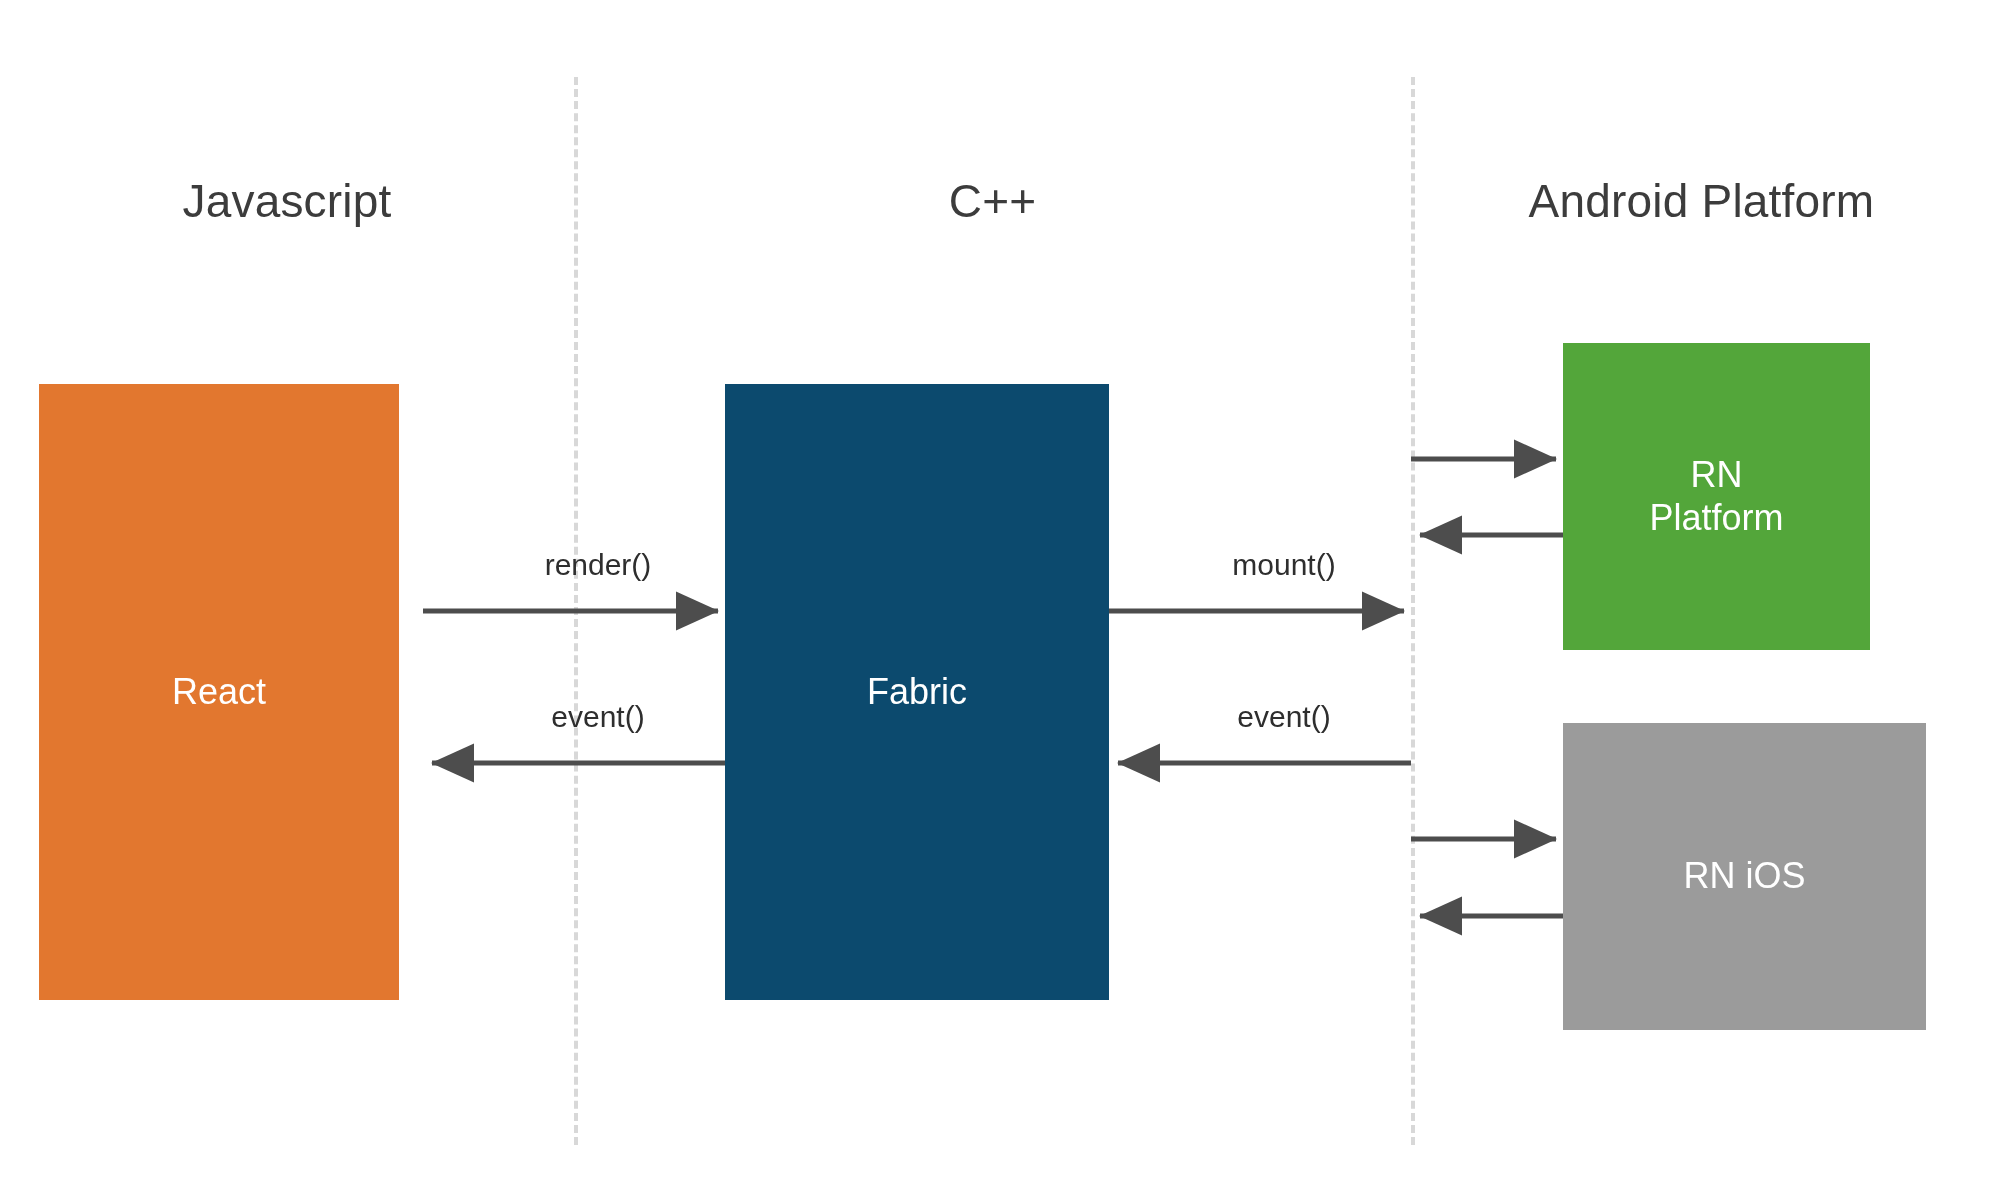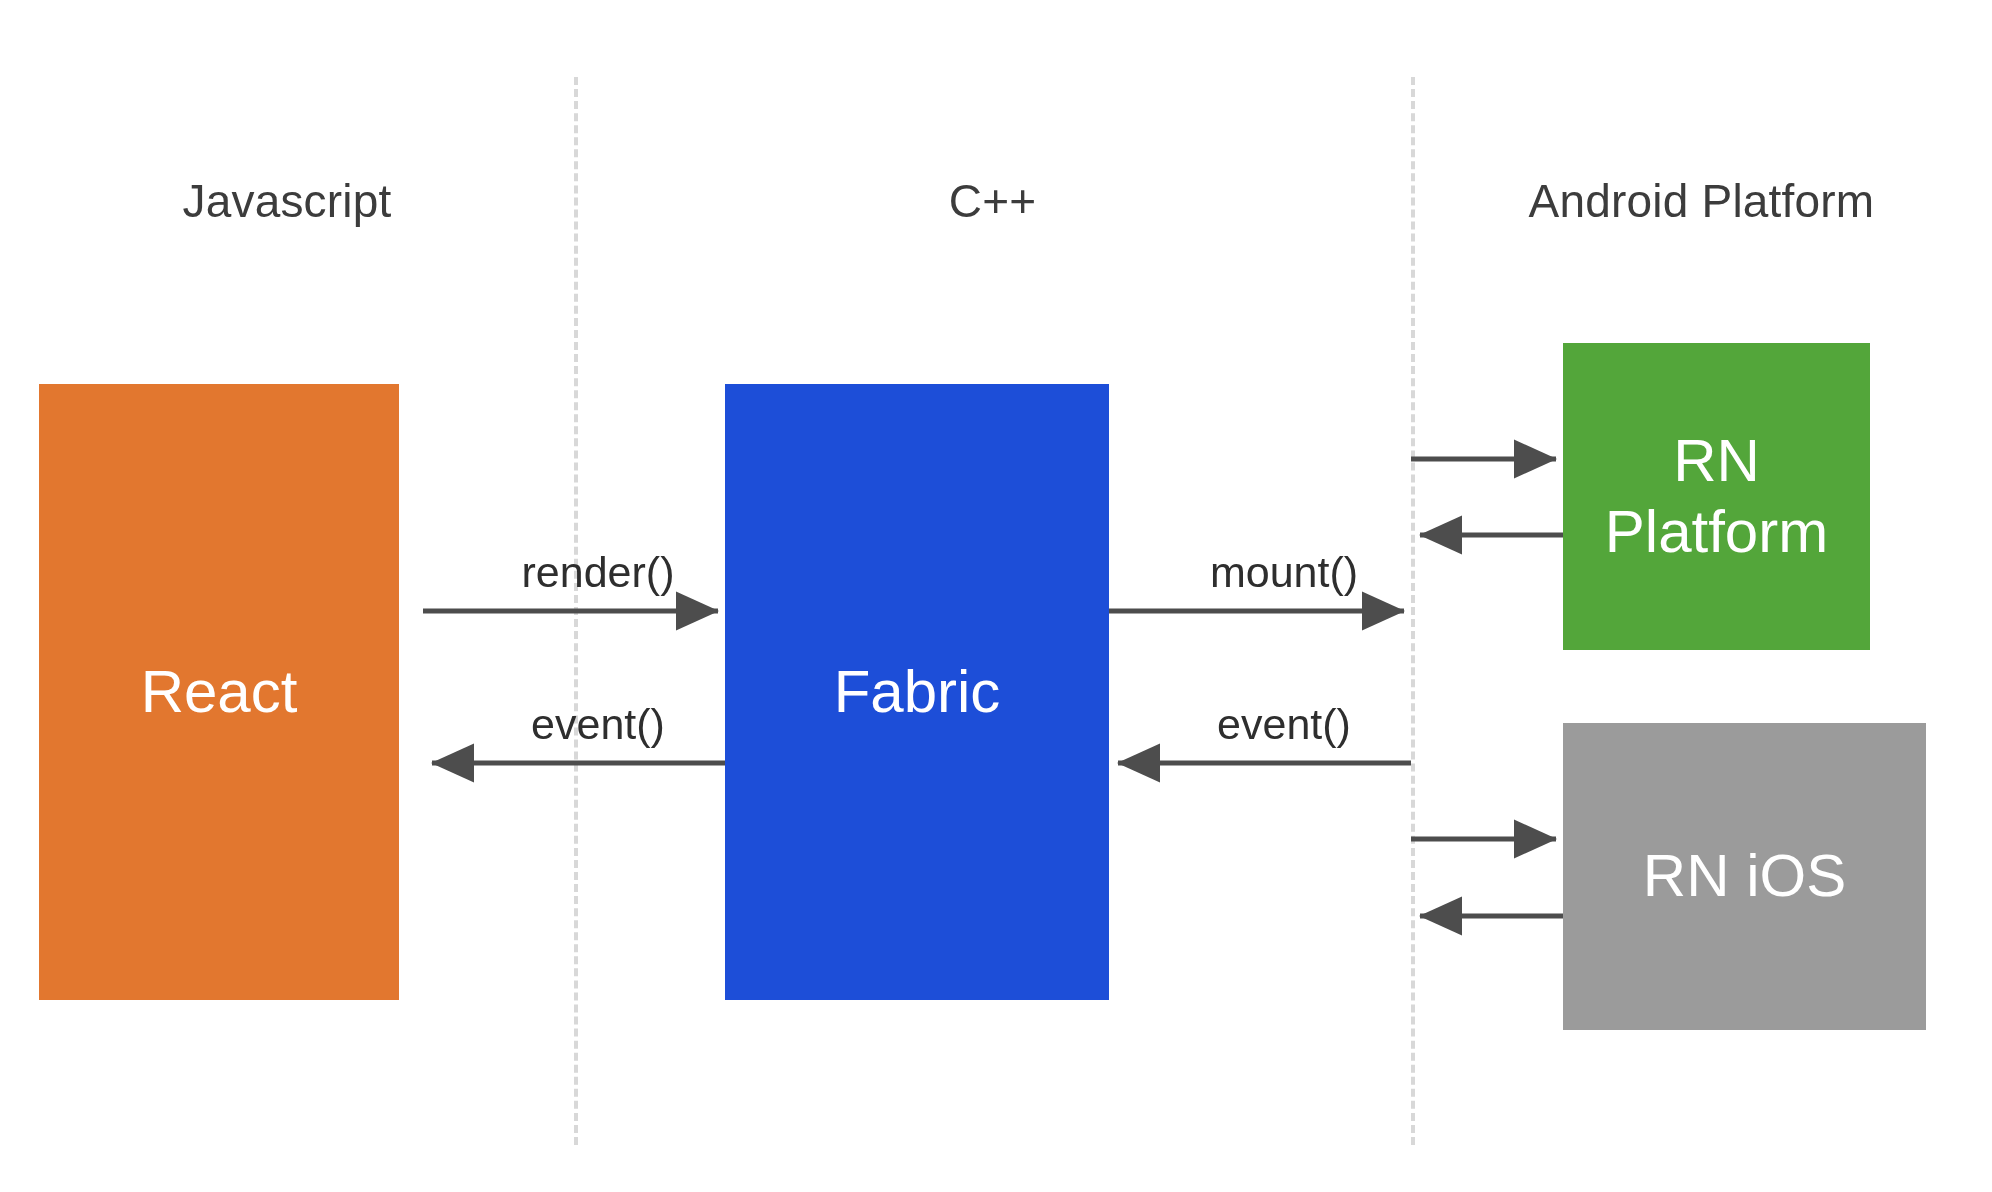--- a/index.html
+++ b/index.html
@@ -45,7 +45,7 @@
     align-items: center;
     justify-content: center;
     color: #ffffff;
-    font-size: 60px;
+    font-size: 36px;
     font-weight: 400;
     line-height: 1.18;
     text-align: center;

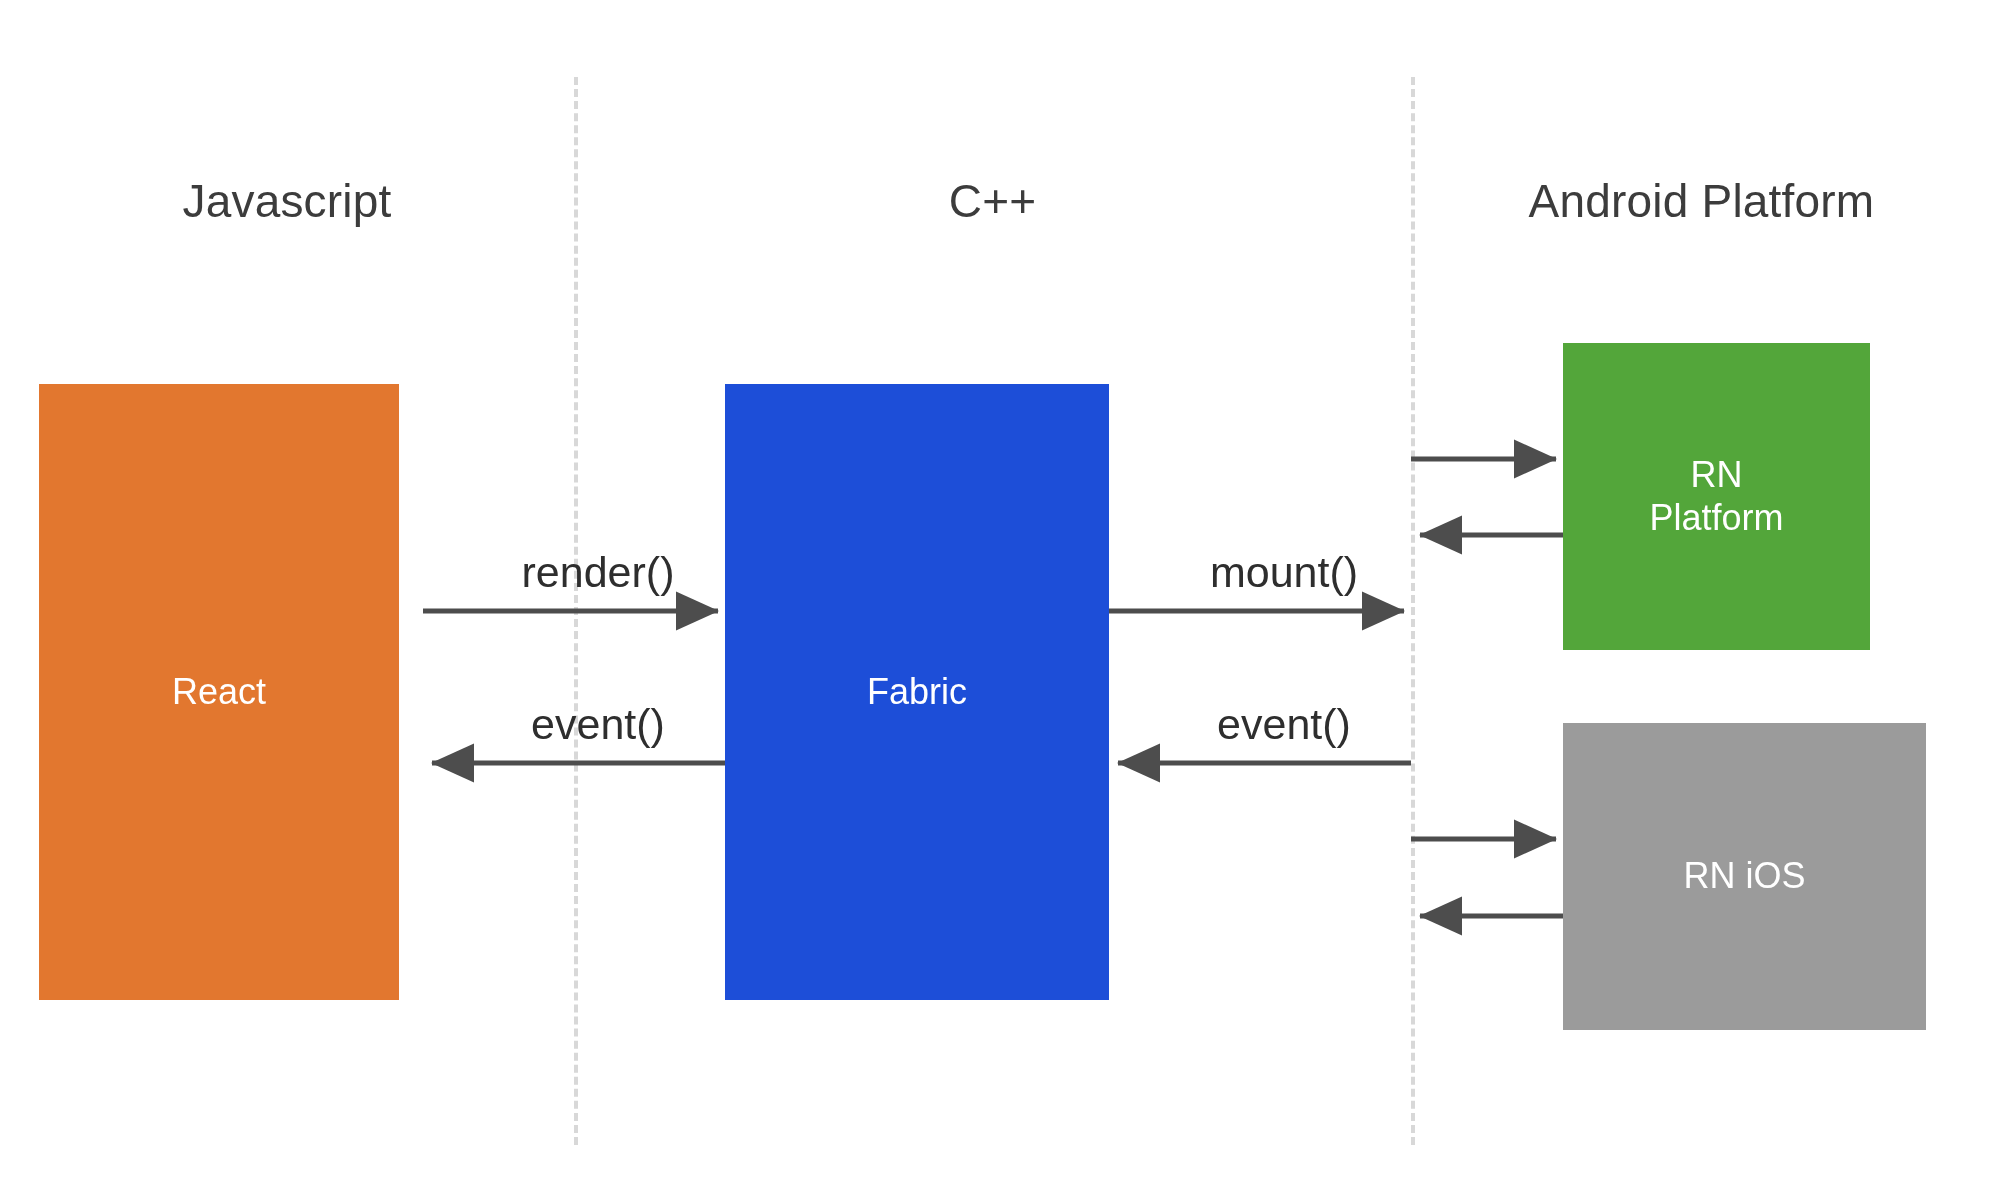--- a/index.html
+++ b/index.html
@@ -66,7 +66,7 @@
   .edge-label {
     position: absolute;
     color: #2e2e2e;
-    font-size: 43px;
+    font-size: 30px;
     white-space: nowrap;
     text-align: center;
     padding-left: 24px;

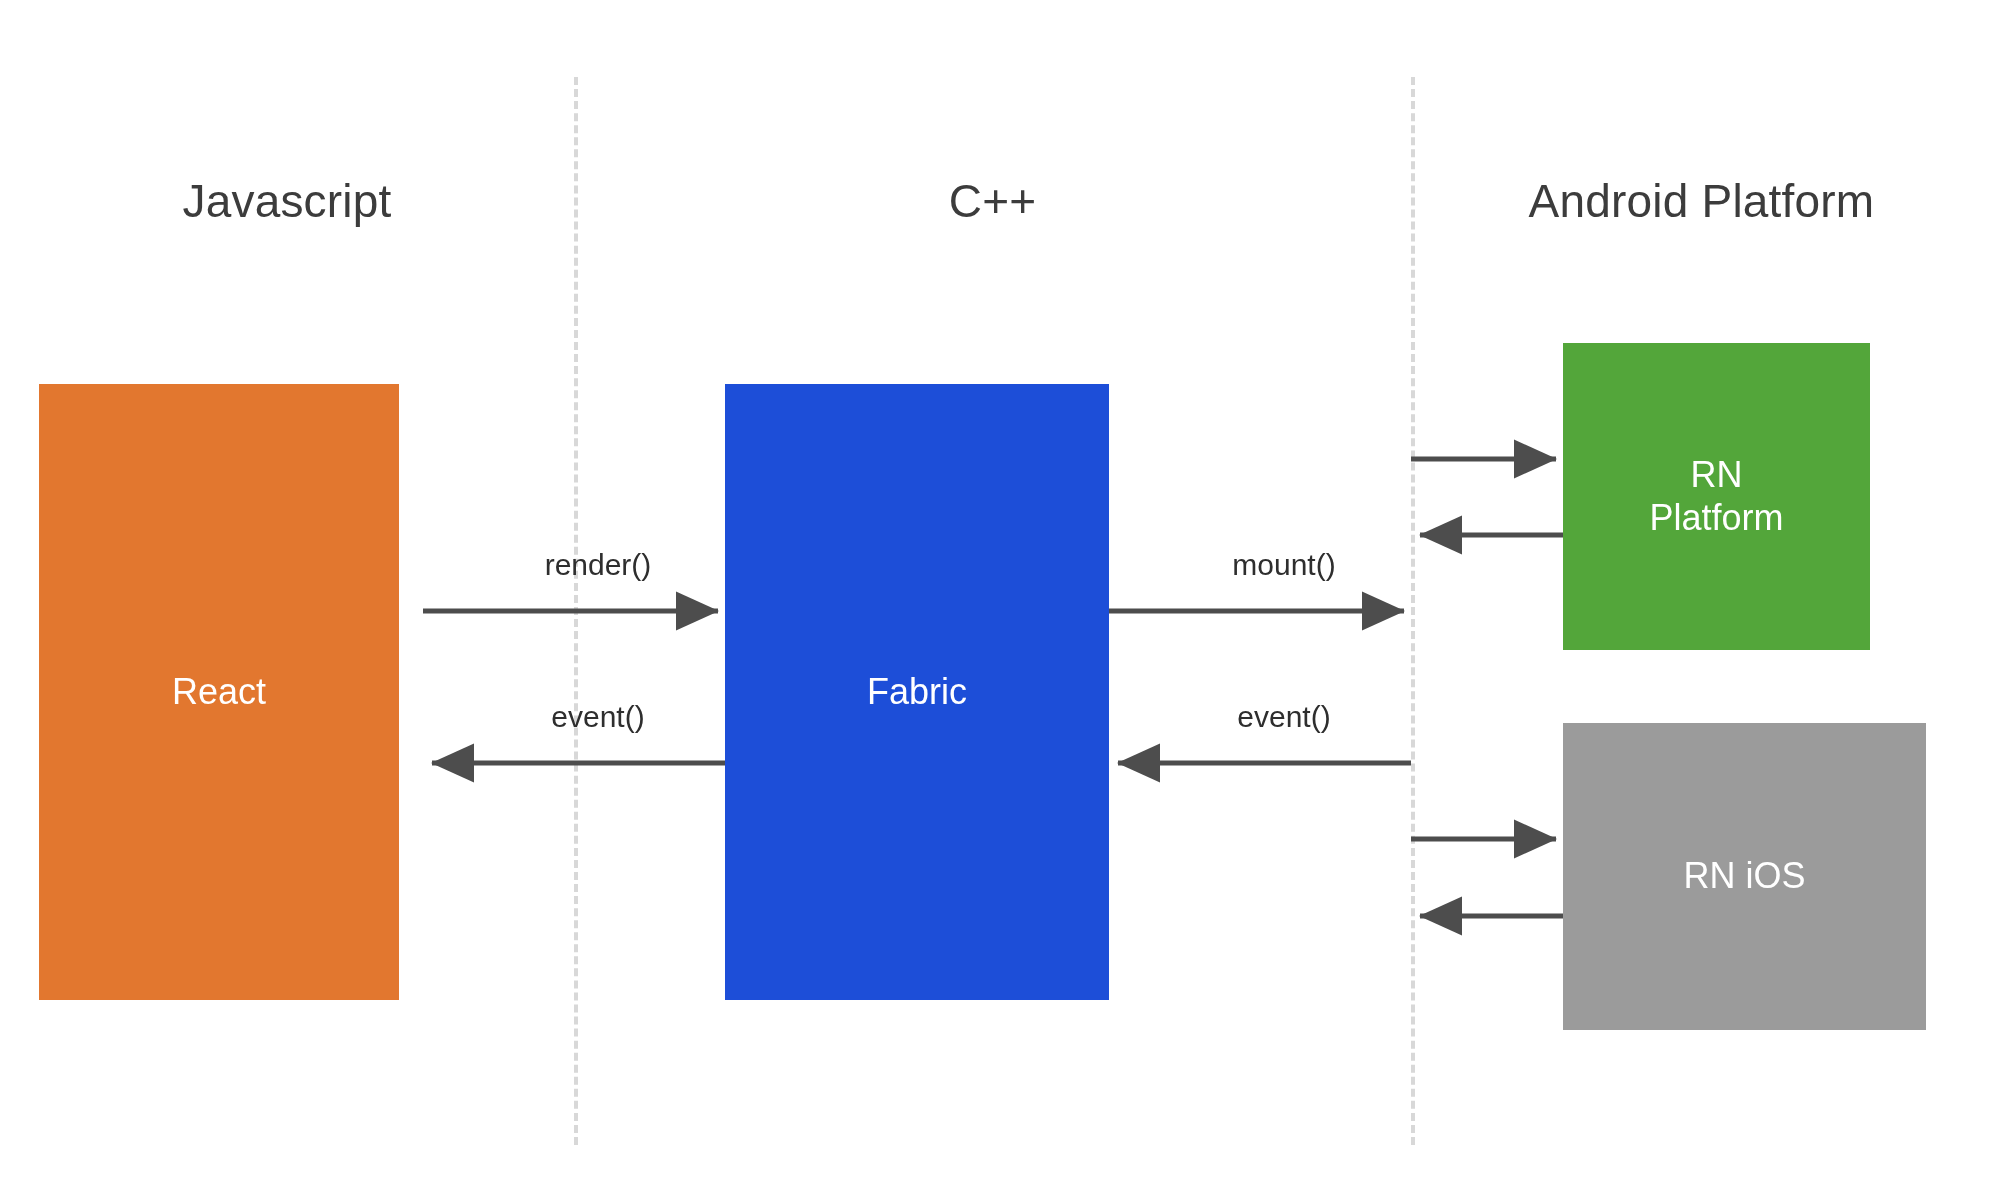--- a/index.html
+++ b/index.html
@@ -51,7 +51,7 @@
     text-align: center;
   }
   #node-react   { left: 39px;   top: 384px; width: 360px; height: 616px; background: #e2772f; }
-  #node-fabric  { left: 725px;  top: 384px; width: 384px; height: 616px; background: #1d4ed8; }
+  #node-fabric  { left: 725px;  top: 384px; width: 384px; height: 616px; background: #0c4a6e; }
   #node-android { left: 1563px; top: 343px; width: 307px; height: 307px; background: #53a63a; }
   #node-ios     { left: 1563px; top: 723px; width: 363px; height: 307px; background: #9b9b9b; }
 

